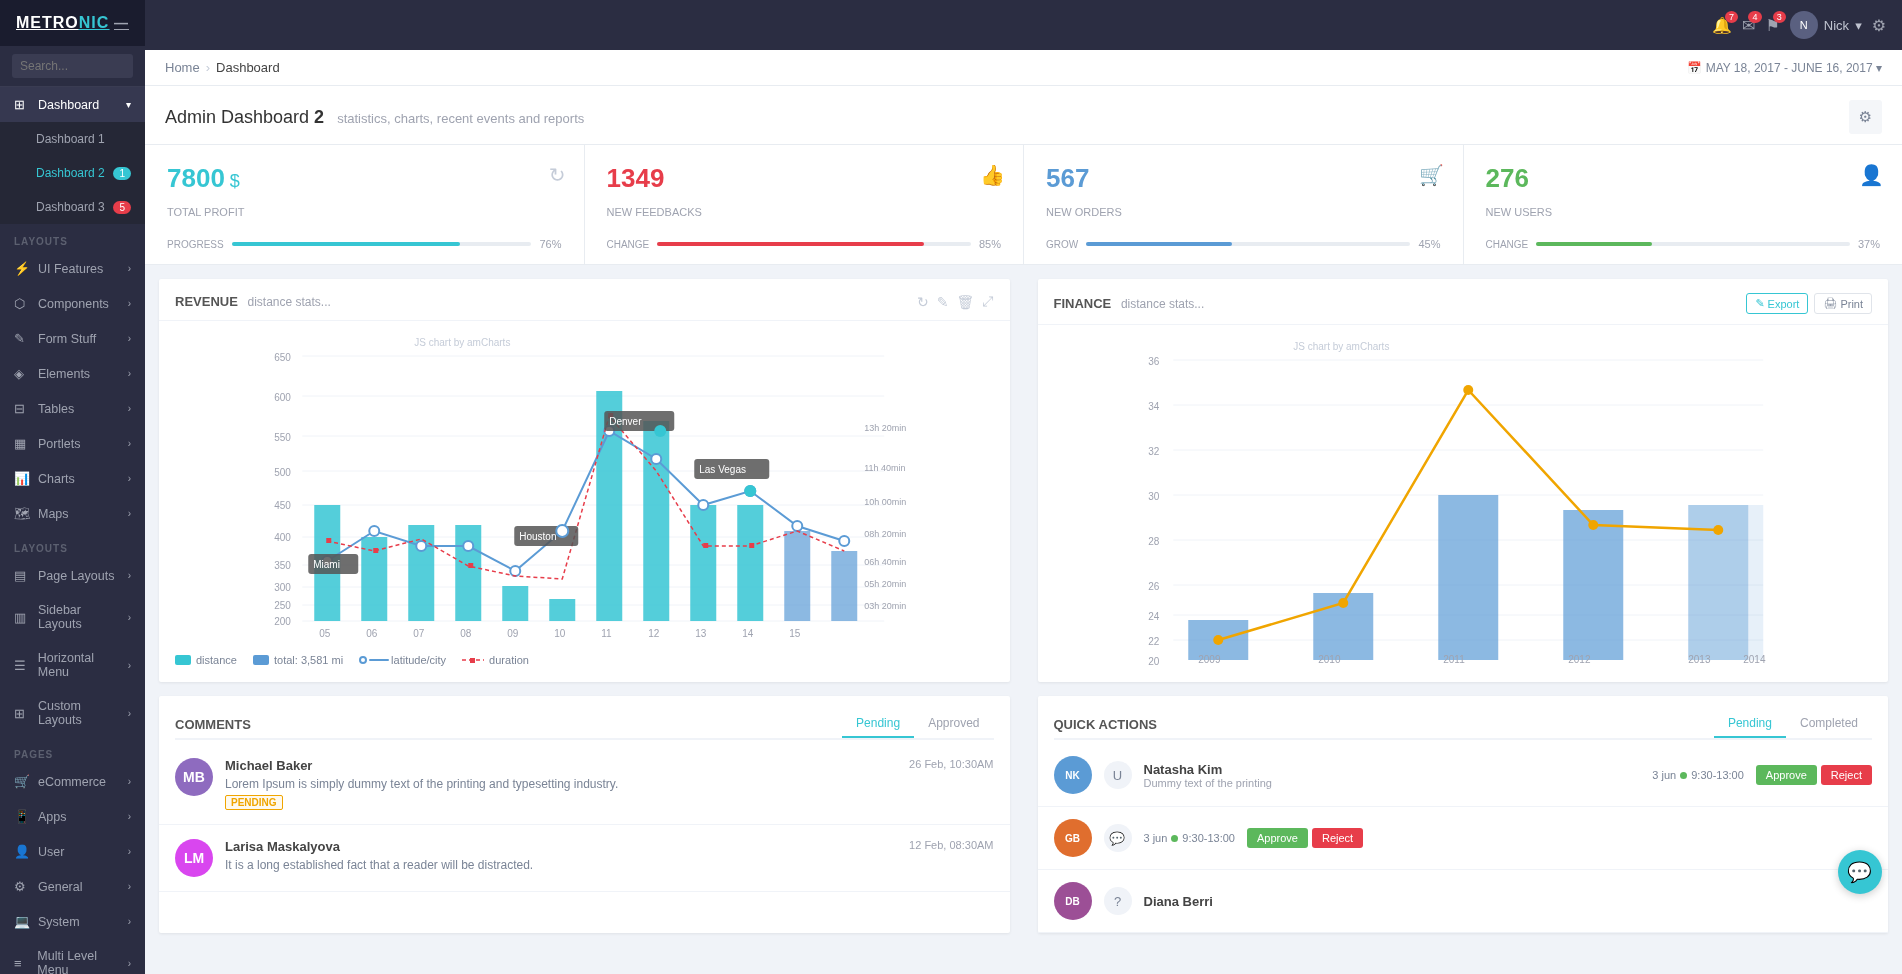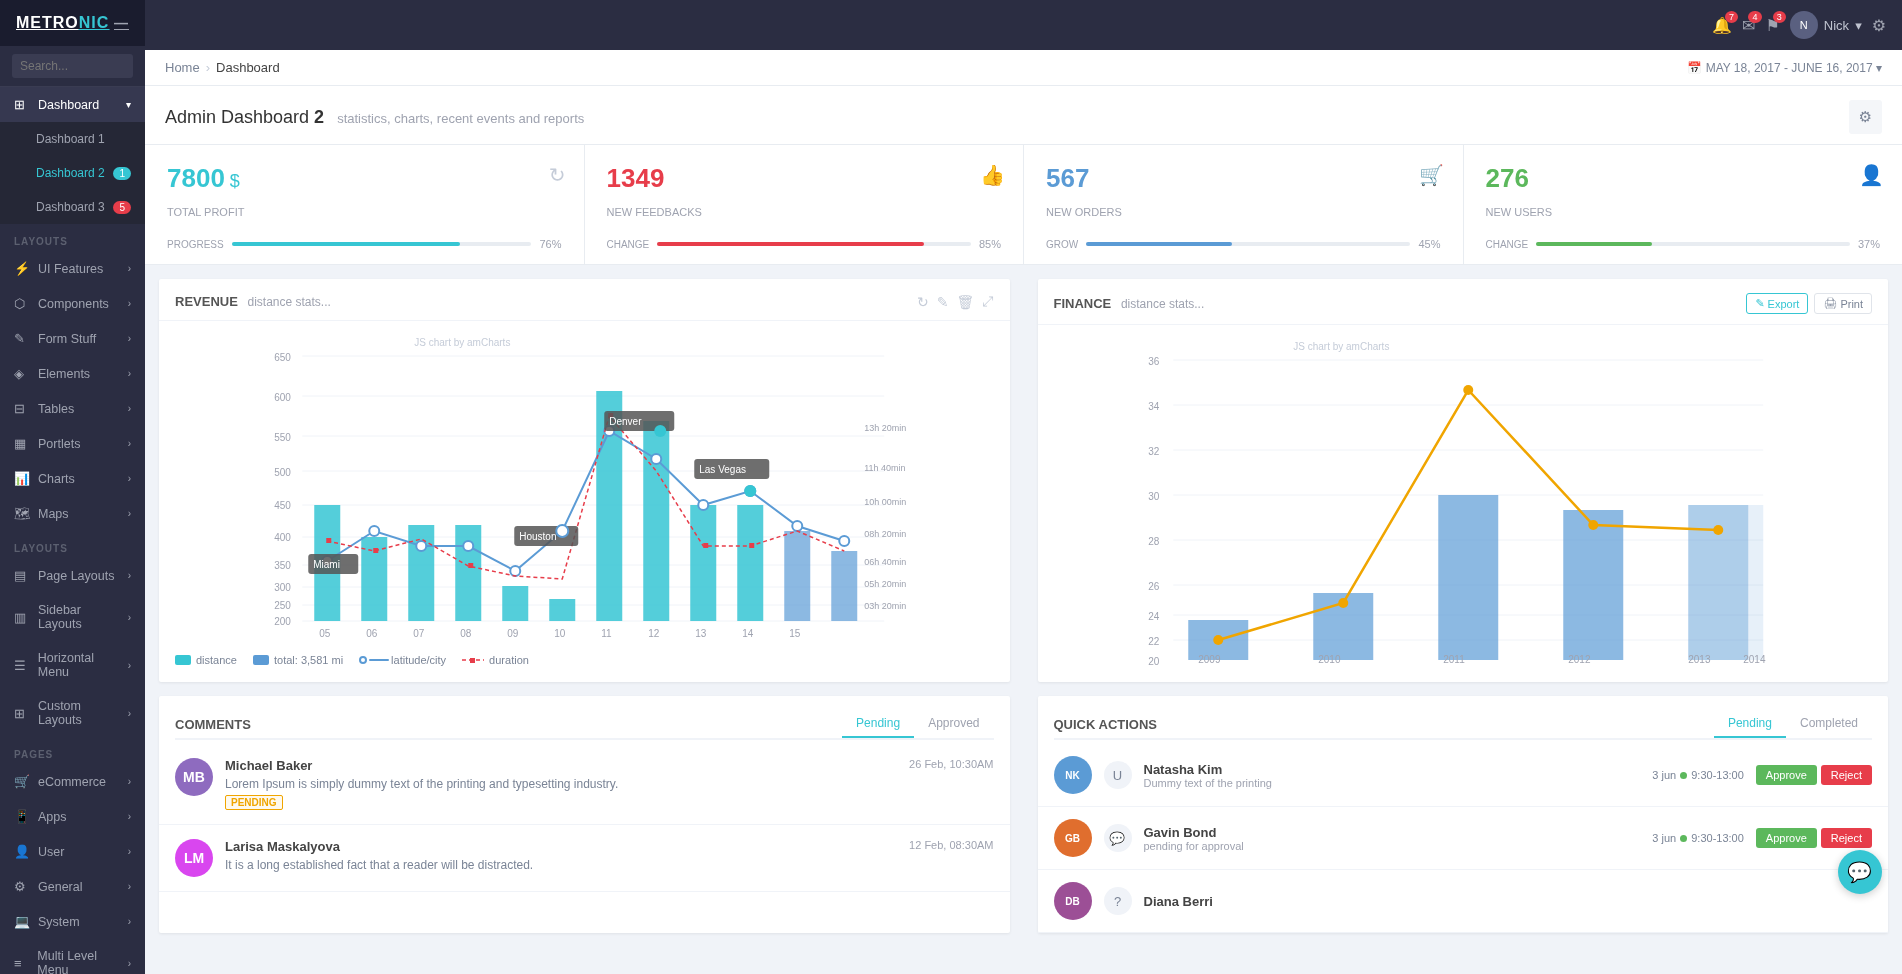--- a/index.html
+++ b/index.html
@@ -621,10 +621,6 @@
         <div class="qa-item">
           <div class="qa-avatar" style="background:#e06e2e;">GB</div>
           <div class="qa-icon-wrap">💬</div>
-          <div class="qa-body">
-            <div class="qa-name">Gavin Bond</div>
-            <div class="qa-sub">pending for approval</div>
-          </div>
           <div class="qa-meta">
             <span>3 jun</span>
             <div class="qa-dot"></div>

